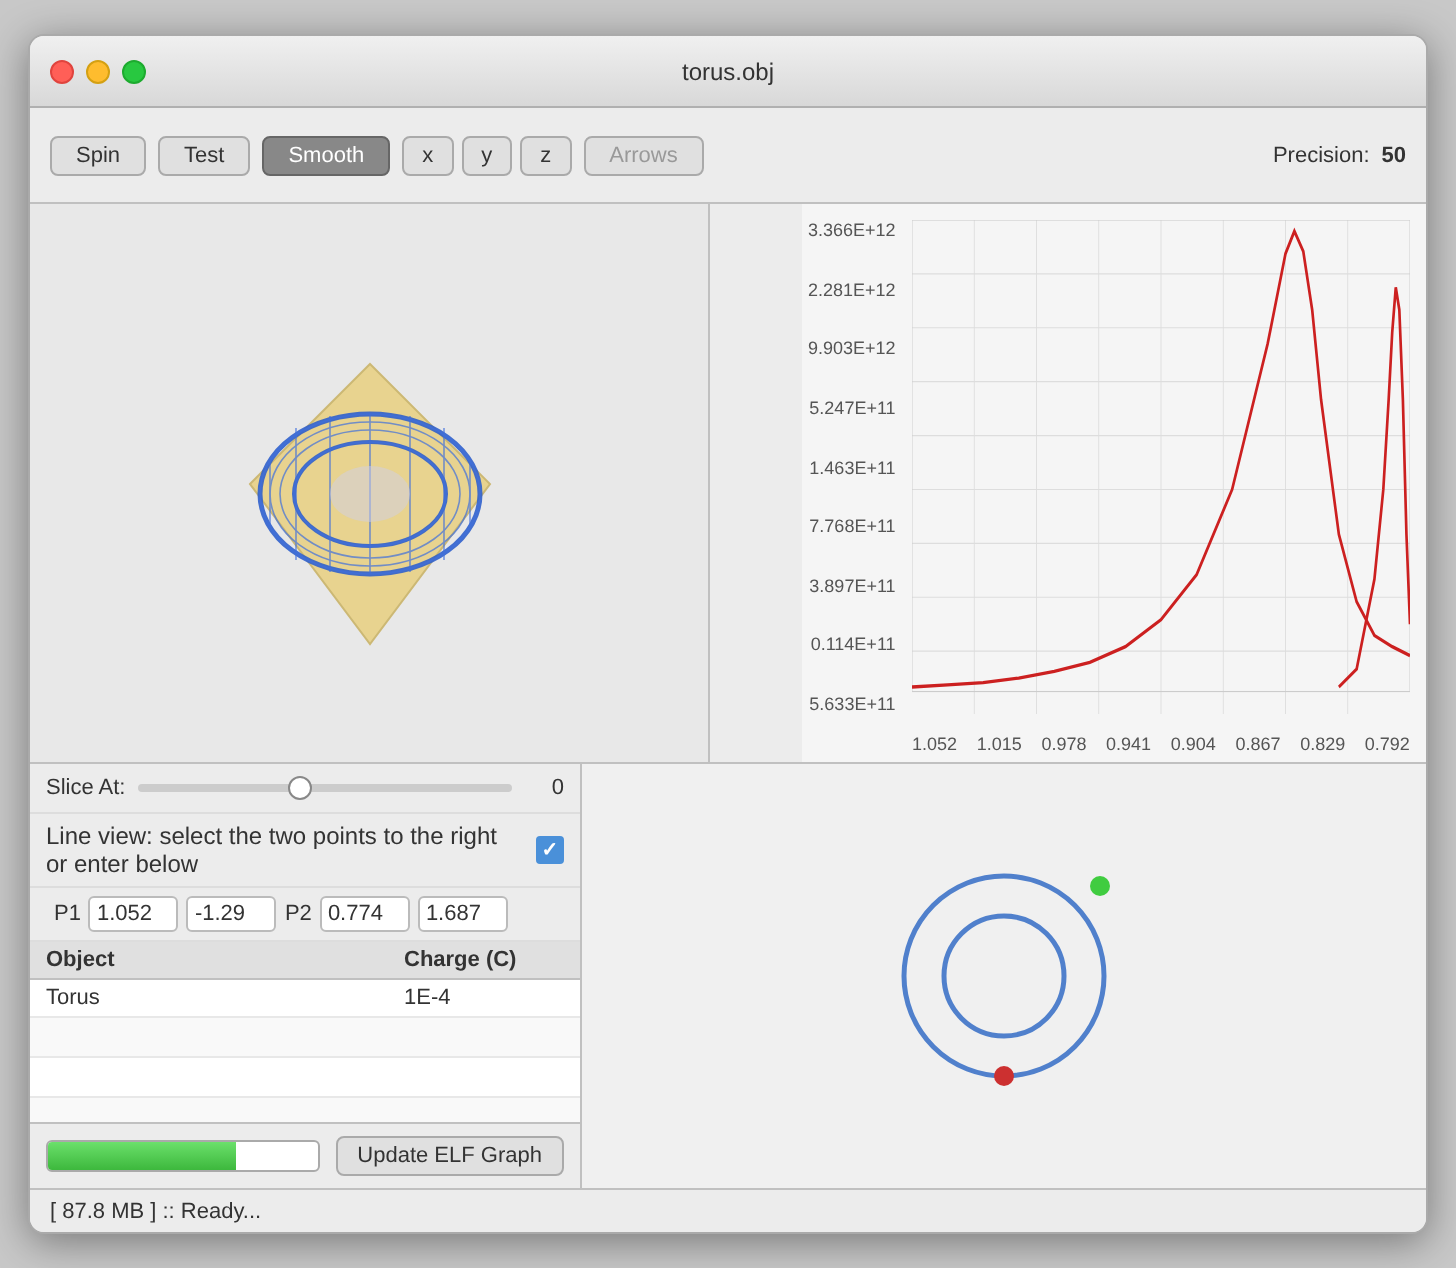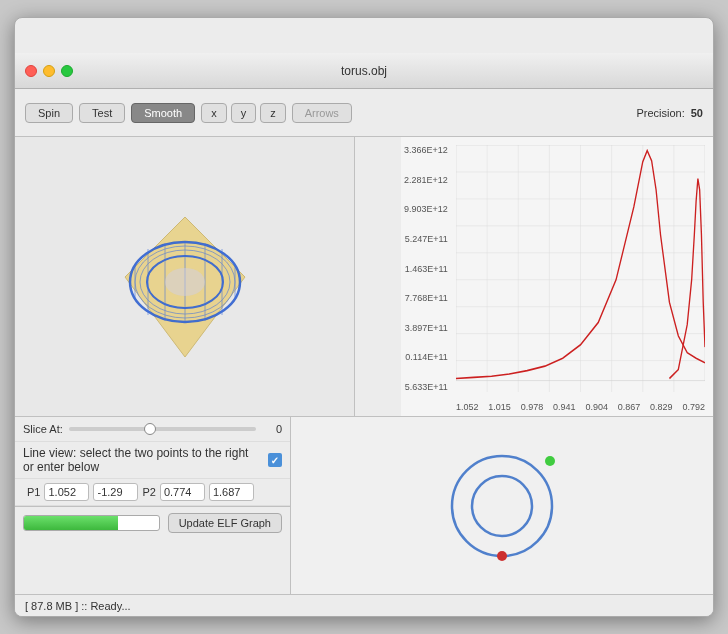--- a/index.html
+++ b/index.html
@@ -36,7 +36,6 @@
       padding: 0 10px;
       flex-shrink: 0;
       position: relative;
-      margin-top: 35px;
     }
     .traffic-lights {
       display: flex;

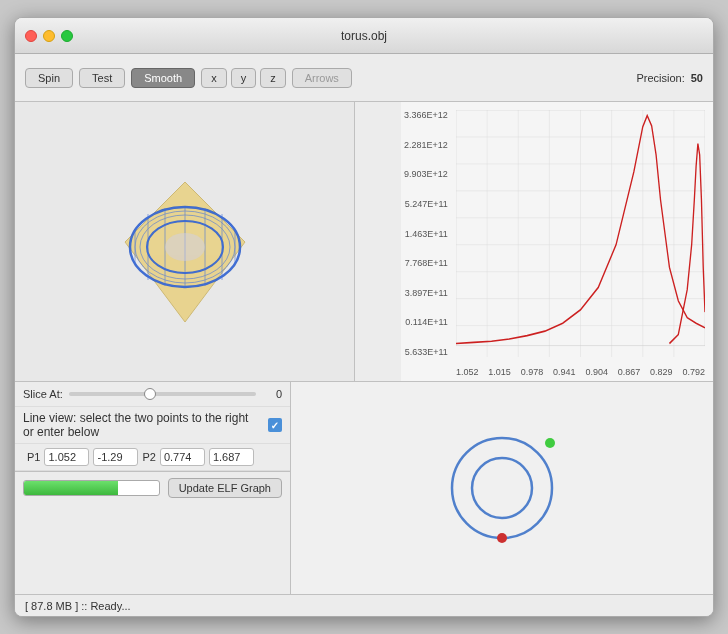--- a/index.html
+++ b/index.html
@@ -522,6 +522,22 @@
           <input class="point-input" type="text" value="1.687" style="">
         </div>
 
+        <div class="data-table">
+          <div class="table-header">
+            <span class="th th-object">Object</span>
+            <span class="th th-charge">Charge (C)</span>
+          </div>
+          <div class="table-row-item">
+            <span class="td td-object">Torus</span>
+            <span class="td td-charge">1E-4</span>
+          </div>
+          <div class="empty-row"></div>
+          <div class="empty-row"></div>
+          <div class="empty-row"></div>
+          <div class="empty-row"></div>
+          <div class="empty-row"></div>
+
+        </div>
 
         <div class="progress-row">
           <div class="progress-bar-container">

